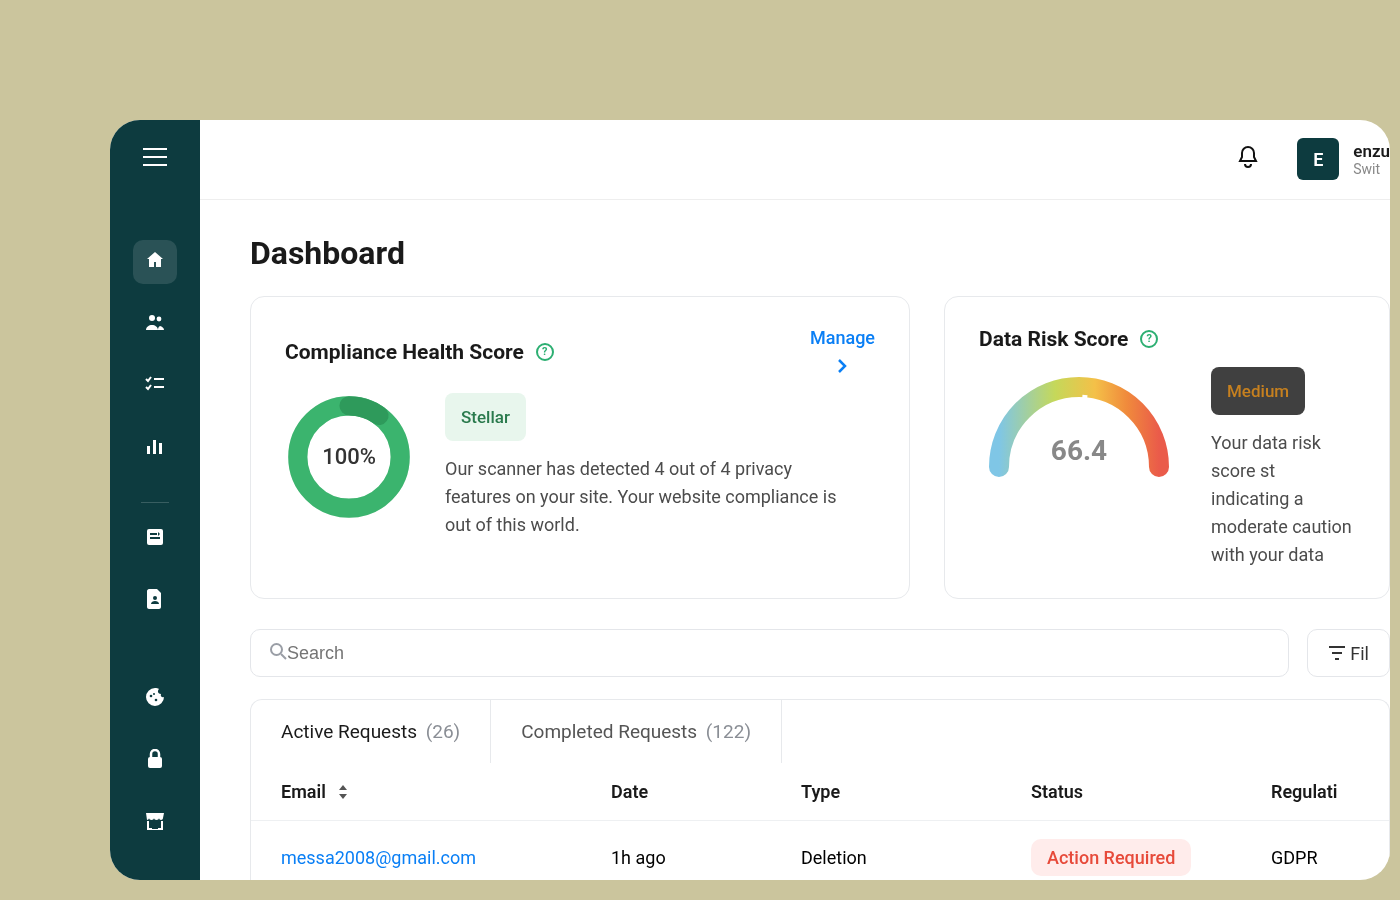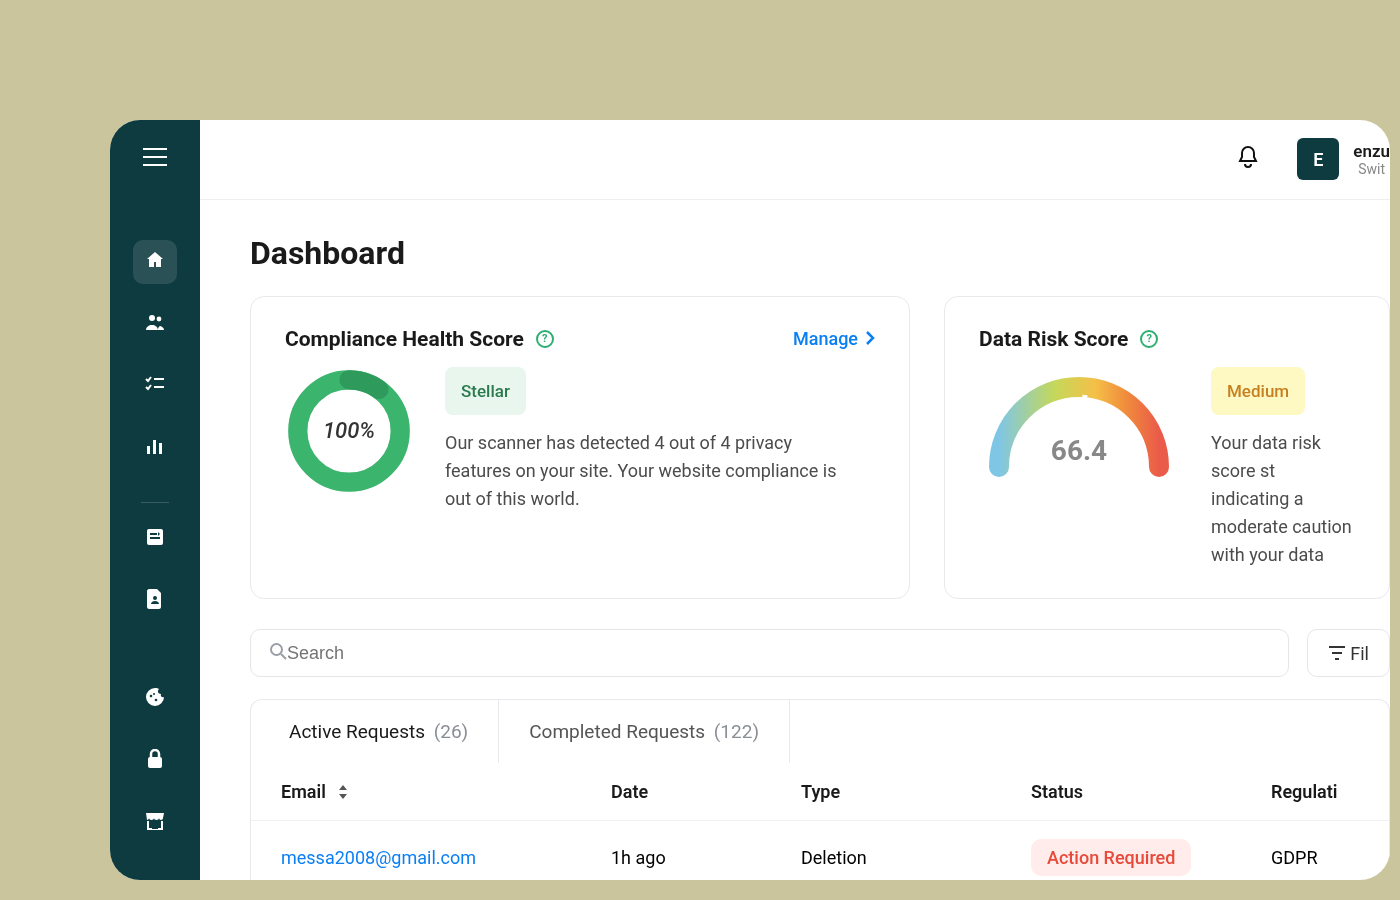--- a/index.html
+++ b/index.html
@@ -42,7 +42,7 @@
   }
   .user-meta { display: flex; flex-direction: column; }
   .user-name { font-weight: 600; color: #1a1a1a; font-size: 17px; }
-  .user-sub { color: #888; font-size: 14px; text-align: center; }
+  .user-sub { color: #888; font-size: 14px; }
 
   .content { padding: 34px 0 0 50px; overflow: hidden; }
   .page-title { font-size: 32px; font-weight: 700; color: #1a1a1a; margin-bottom: 24px; }

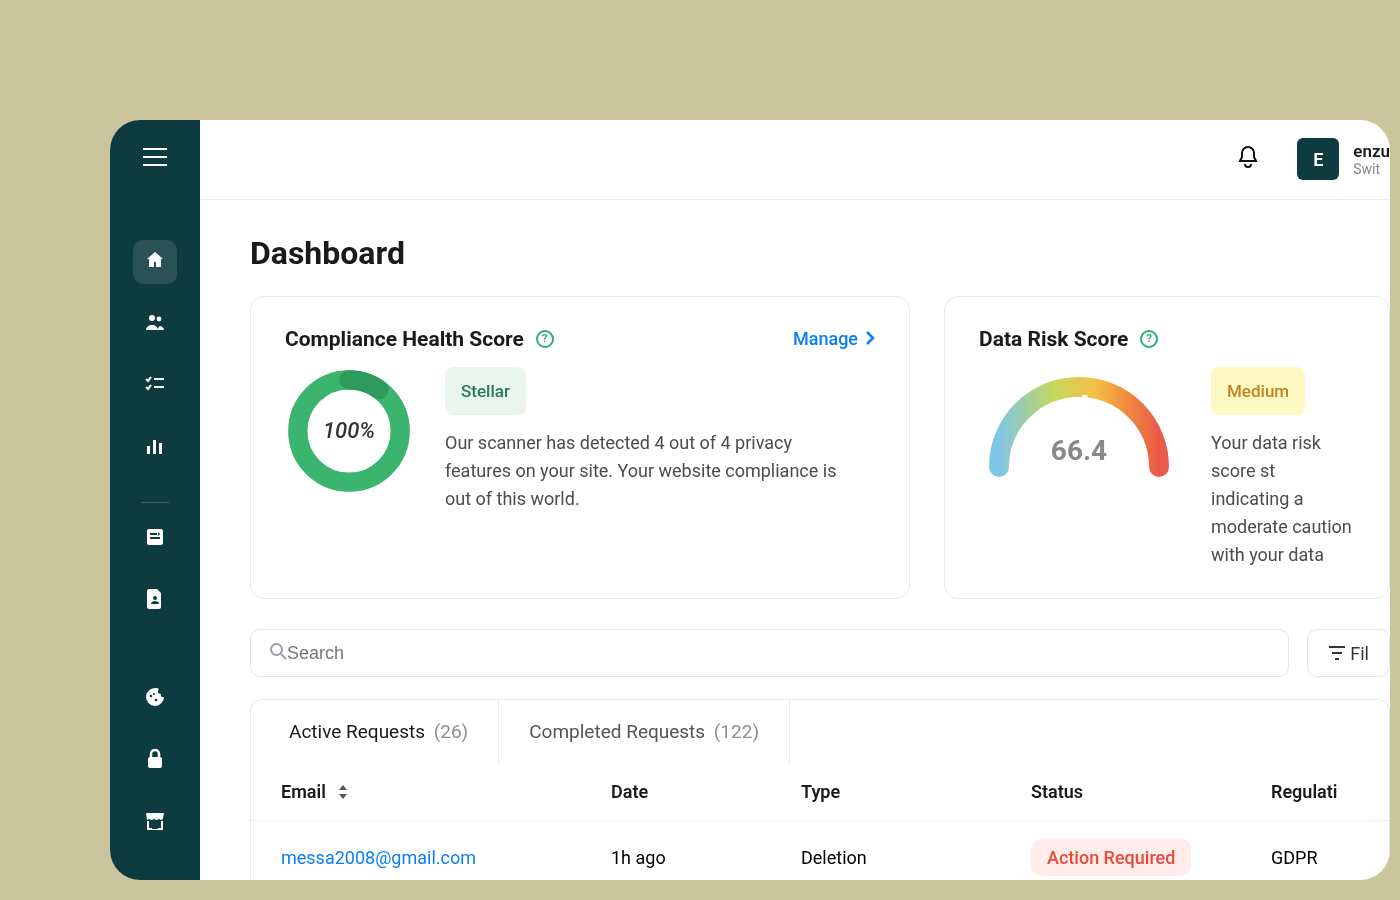--- a/index.html
+++ b/index.html
@@ -59,7 +59,7 @@
   .help-ico { color: #2daf72; width: 18px; height: 18px; border: 2px solid currentColor; border-radius: 50%; display: inline-flex; align-items: center; justify-content: center; font-size: 11px; font-weight: 700; }
   .manage {
     margin-left: auto; color: #0a7ff5; font-weight: 500; font-size: 18px;
-    display: flex; align-items: center; gap: 8px; cursor: pointer;
+    display: flex; align-items: center; gap: 8px; cursor: pointer; flex-direction: column;
   }
 
   .card-body { display: flex; gap: 32px; align-items: flex-start; }

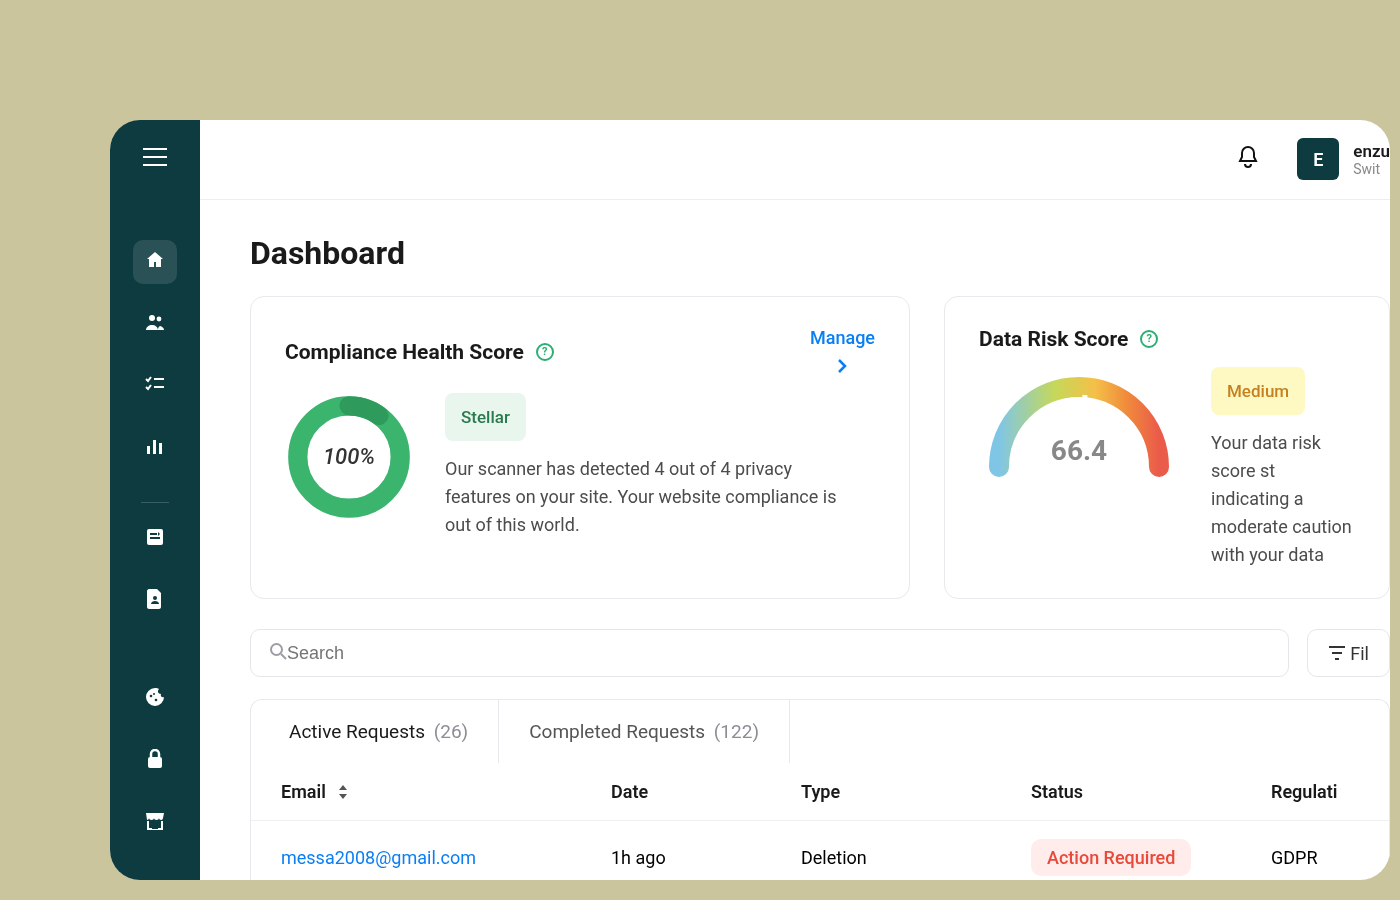--- a/index.html
+++ b/index.html
@@ -73,7 +73,7 @@
     display: inline-block; padding: 14px 16px; border-radius: 8px; font-weight: 500; font-size: 17px; margin-bottom: 14px;
   }
   .pill.green { background: #e8f6ed; color: #2a7a4d; }
-  .pill.orange { background: #fef9c3; color: #c6801f; }
+  .pill.orange { background: #404040; color: #c6801f; }
   .card-text { color: #4c4c4c; font-size: 18px; line-height: 1.55; max-width: 400px; }
 
   .gauge { position: relative; width: 200px; height: 110px; }

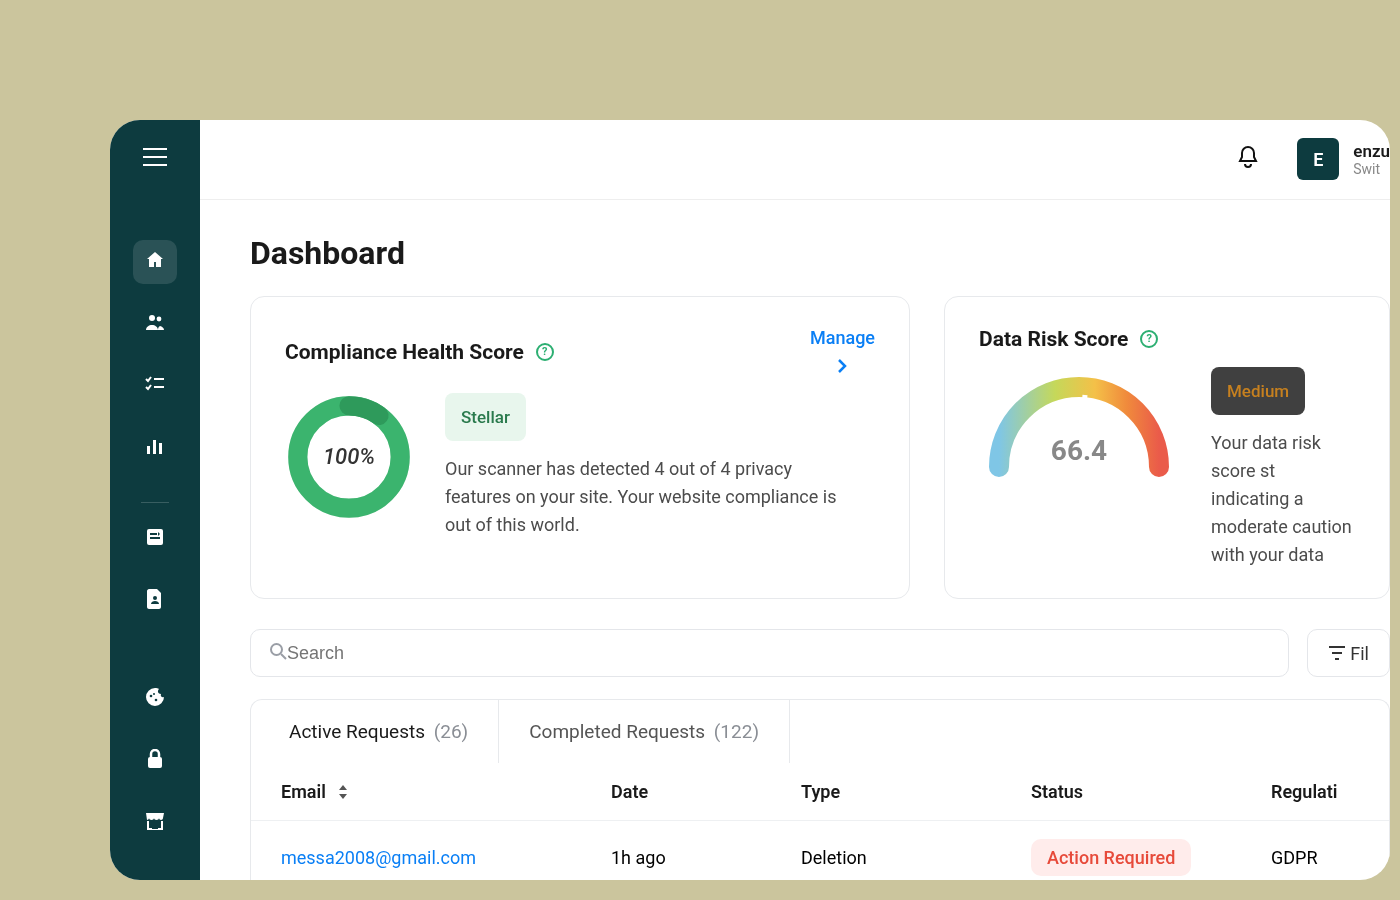--- a/index.html
+++ b/index.html
@@ -63,7 +63,7 @@
   }
 
   .card-body { display: flex; gap: 32px; align-items: flex-start; }
-  .donut { position: relative; width: 128px; height: 128px; font-style: italic; }
+  .donut { position: relative; width: 128px; height: 128px; }
   .donut svg { width: 128px; height: 128px; transform: rotate(-90deg); }
   .donut-center {
     position: absolute; inset: 0; display: flex; align-items: center; justify-content: center;

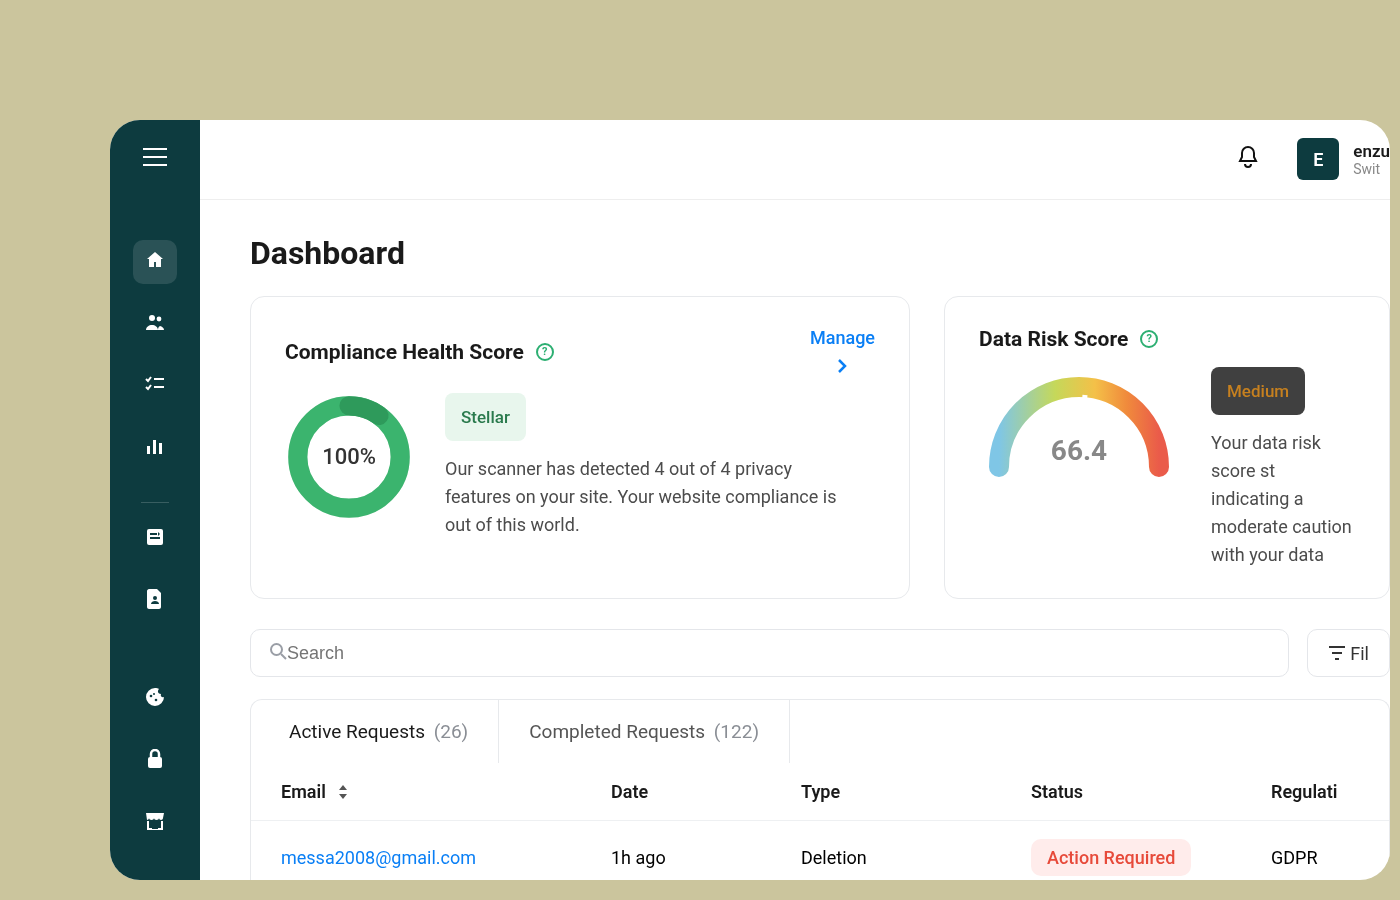--- a/index.html
+++ b/index.html
@@ -92,7 +92,7 @@
     display: flex; align-items: center; gap: 4px; color: #333; font-size: 18px; cursor: pointer;
   }
 
-  .tabs { display: flex; border: 1px solid #e7e9ec; border-bottom: none; border-radius: 12px 12px 0 0; overflow: hidden; padding-left: 8px; }
+  .tabs { display: flex; border: 1px solid #e7e9ec; border-bottom: none; border-radius: 12px 12px 0 0; overflow: hidden; }
   .tab { padding: 20px 30px; font-size: 19px; color: #1a1a1a; cursor: pointer; border-right: 1px solid #e7e9ec; }
   .tab .count { color: #8a8e95; margin-left: 4px; }
   .tab.inactive { color: #555; background: #fff; }

